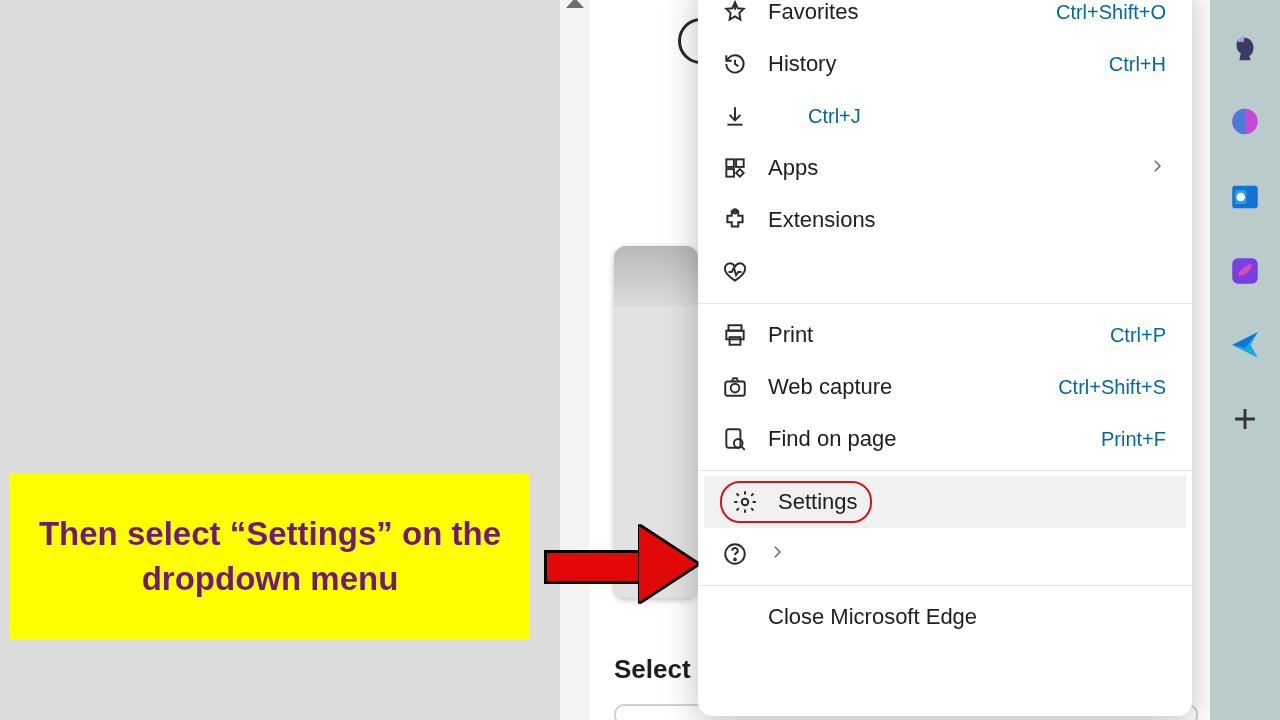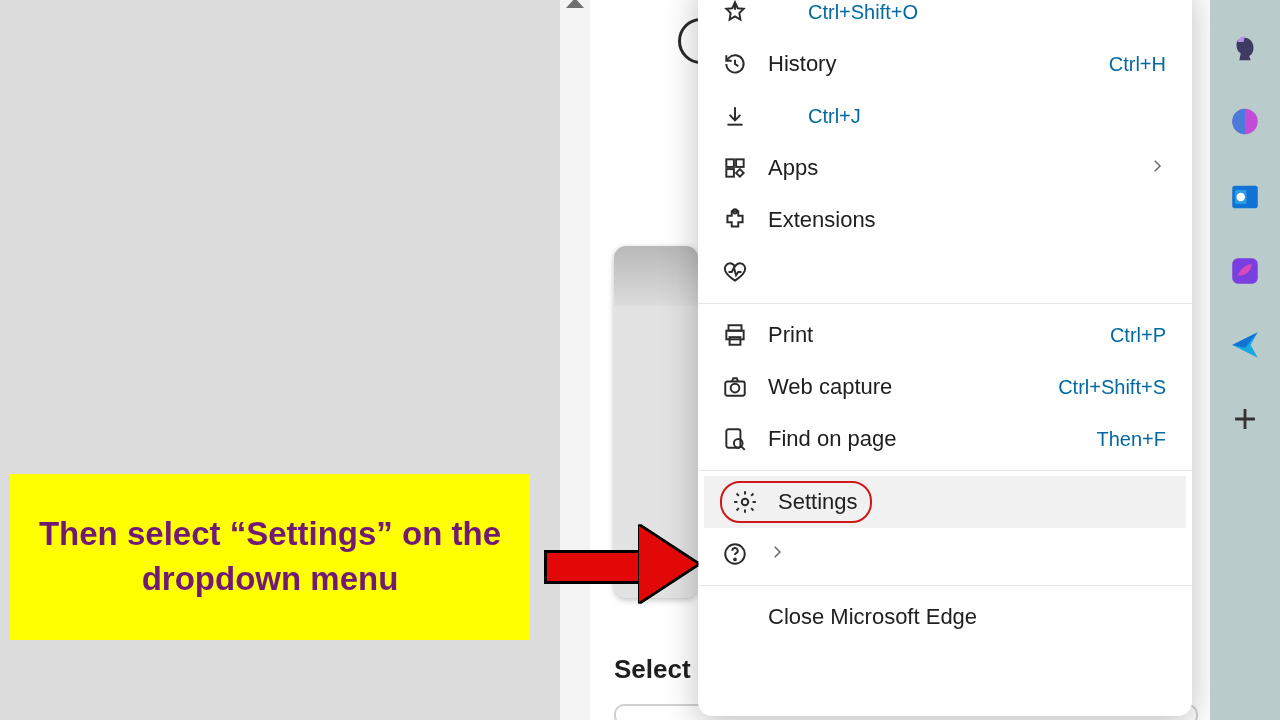--- a/index.html
+++ b/index.html
@@ -61,6 +61,7 @@
           <path d="M12 3v7"></path>
         </svg>
       </span>
+    <span class="lbl">Favorites</span>
     <span class="short">Ctrl+Shift+O</span>
   </div>
 

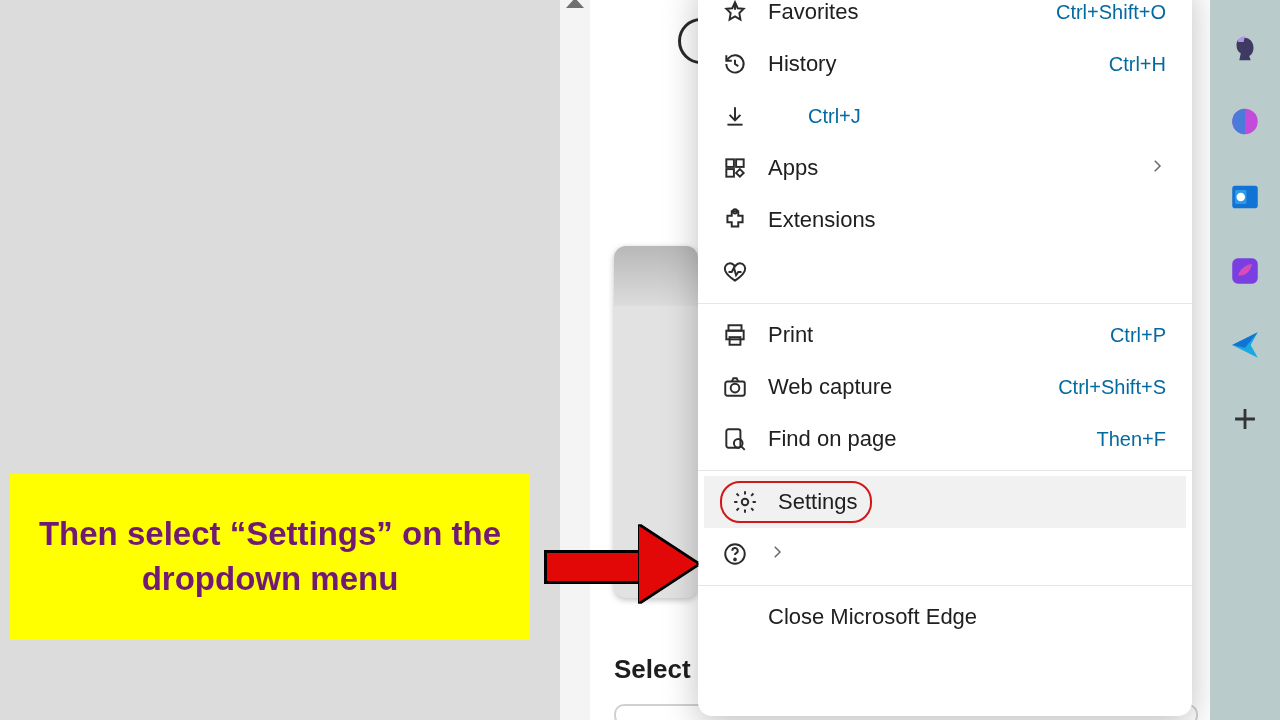--- a/index.html
+++ b/index.html
@@ -157,7 +157,7 @@
         </svg>
       </span>
     <span class="lbl">Find on page</span>
-    <span class="short">Then+F</span>
+    <span class="short">Print+F</span>
   </div>
 
 

